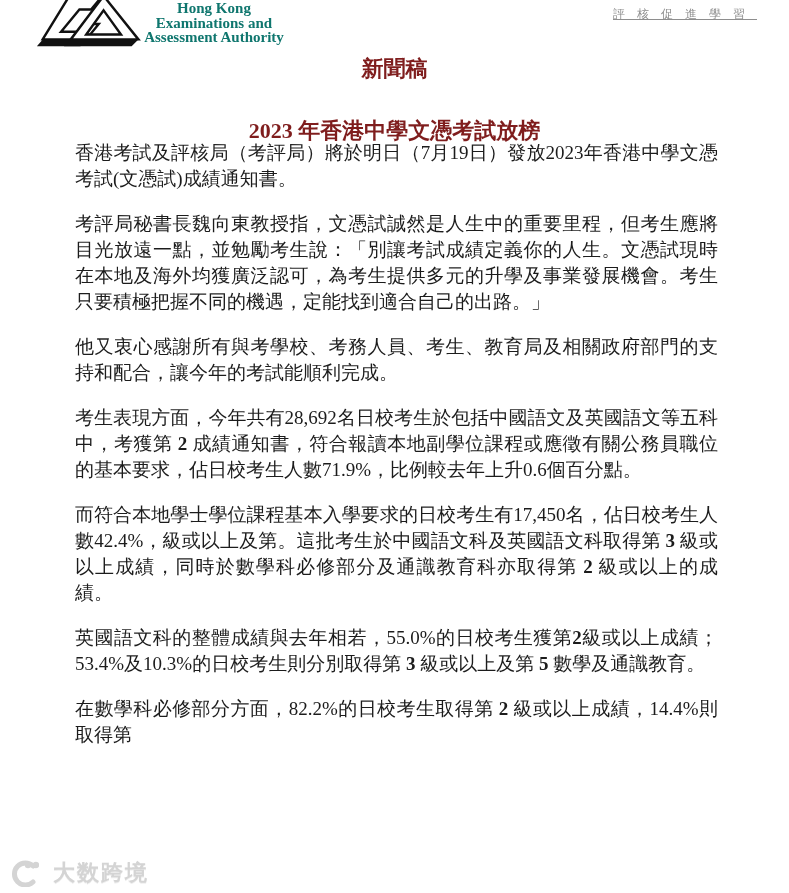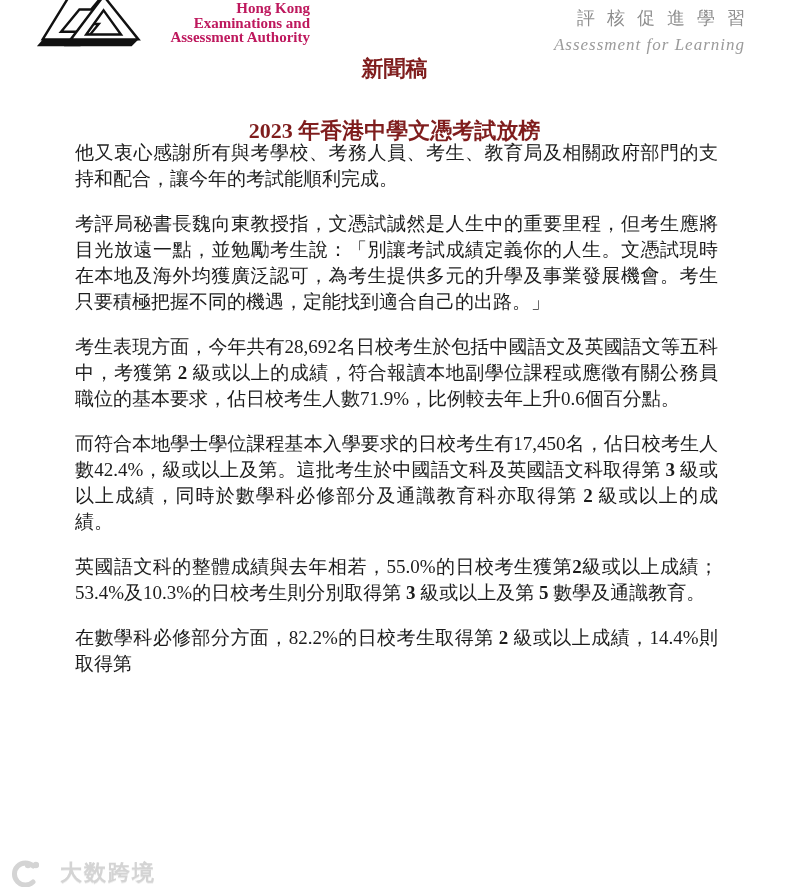--- a/index.html
+++ b/index.html
@@ -15,8 +15,8 @@
   .logo{position:absolute;left:34px;top:-6px;width:116px;height:56px;}
   .org-name{
     position:absolute;left:118px;top:1px;width:192px;
-    text-align:right;font-weight:bold;font-size:15px;line-height:14.5px;
-    color:#be185d;
+    text-align:center;font-weight:bold;font-size:15px;line-height:14.5px;
+    color:#0f766e;
   }
   .slogan{position:absolute;right:44px;top:6px;text-align:right;}
   .slogan-zh{

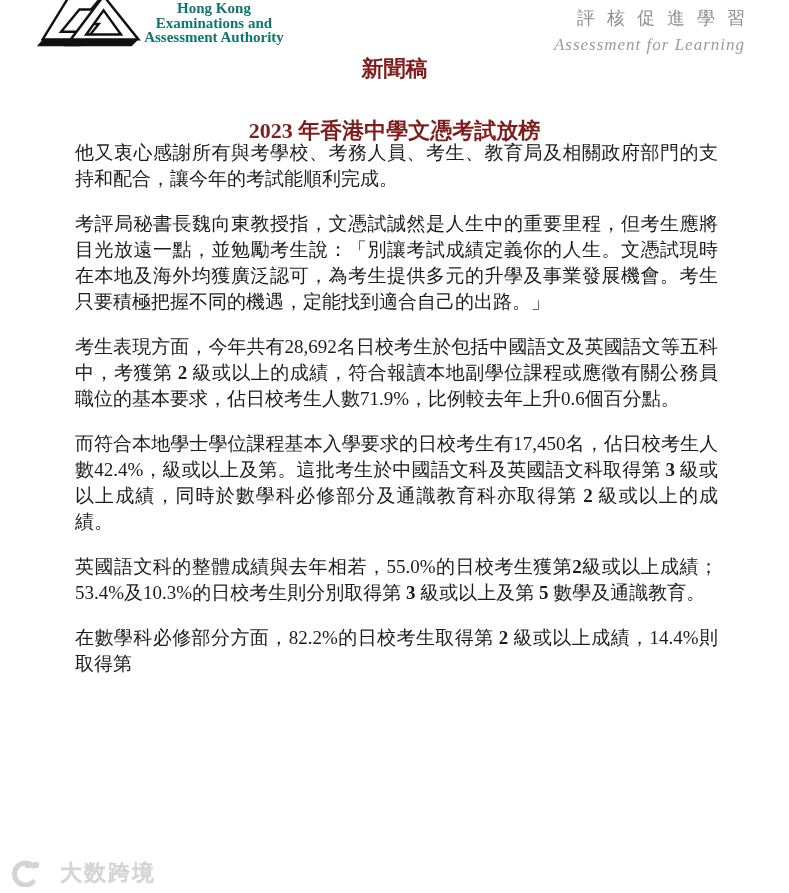--- a/index.html
+++ b/index.html
@@ -20,8 +20,9 @@
   }
   .slogan{position:absolute;right:44px;top:6px;text-align:right;}
   .slogan-zh{
-    font-size:18px;color:#8e8e8e;letter-spacing:12px;margin-right:-12px;
+    font-size:12px;color:#8e8e8e;letter-spacing:12px;margin-right:-12px;
     font-weight:500;
+    text-decoration:underline;
   }
   .slogan-en{
     font-size:17px;color:#9b9b9b;font-style:italic;margin-top:5px;

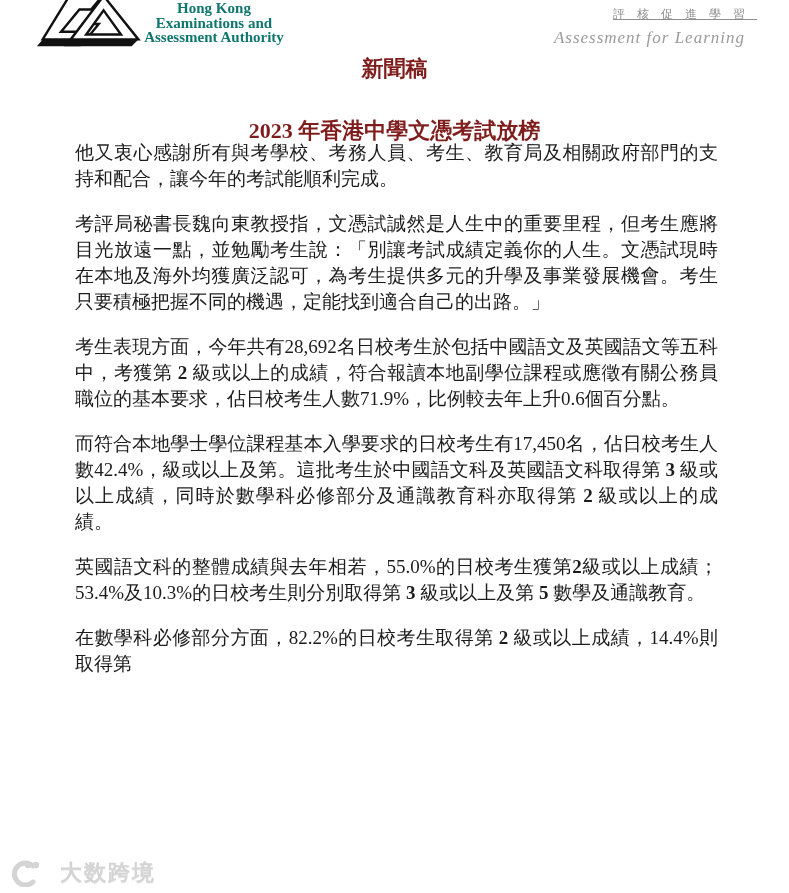--- a/index.html
+++ b/index.html
@@ -81,7 +81,6 @@
 
   <div class="slogan">
     <div class="slogan-zh">評核促進學習</div>
-    <div class="slogan-en">Assessment for Learning</div>
   </div>
 
   <h1 class="doc-title">新聞稿</h1>

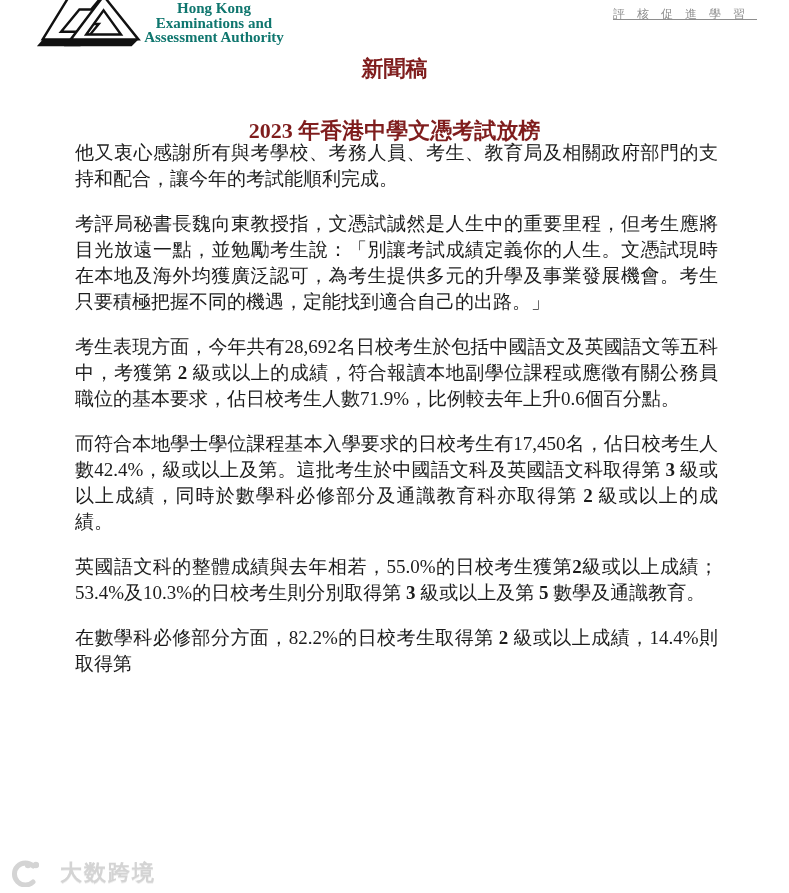--- a/index.html
+++ b/index.html
@@ -88,6 +88,9 @@
 
   <div class="body-text">
     <p>
+      <span>香港考試及評核局（考評局）將於明日（7月19日）發放2023年香港中學文憑考試(文憑試)成績通知書。</span>
+    </p>
+    <p>
       <span>他又衷心感謝所有與考學校、考務人員、考生、教育局及相關政府部門的支持和配合，讓今年的考試能順利完成。</span>
     </p>
     <p>

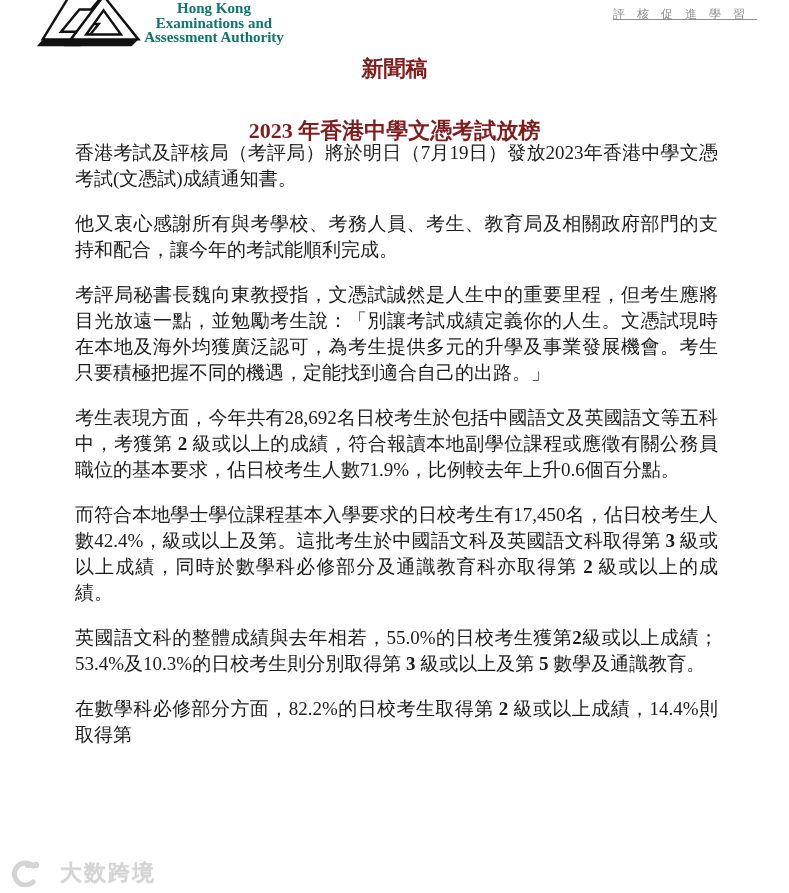--- a/index.html
+++ b/index.html
@@ -91,10 +91,10 @@
       <span>香港考試及評核局（考評局）將於明日（7月19日）發放2023年香港中學文憑考試(文憑試)成績通知書。</span>
     </p>
     <p>
-      <span>他又衷心感謝所有與考學校、考務人員、考生、教育局及相關政府部門的支持和配合，讓今年的考試能順利完成。</span>
+      <span>考評局秘書長魏向東教授指，文憑試誠然是人生中的重要里程，但考生應將目光放遠一點，並勉勵考生說：「別讓考試成績定義你的人生。文憑試現時在本地及海外均獲廣泛認可，為考生提供多元的升學及事業發展機會。考生只要積極把握不同的機遇，定能找到適合自己的出路。」</span>
     </p>
     <p>
-      <span>考評局秘書長魏向東教授指，文憑試誠然是人生中的重要里程，但考生應將目光放遠一點，並勉勵考生說：「別讓考試成績定義你的人生。文憑試現時在本地及海外均獲廣泛認可，為考生提供多元的升學及事業發展機會。考生只要積極把握不同的機遇，定能找到適合自己的出路。」</span>
+      <span>他又衷心感謝所有與考學校、考務人員、考生、教育局及相關政府部門的支持和配合，讓今年的考試能順利完成。</span>
     </p>
     <p>
       <span>考生表現方面，今年共有28,692名日校考生於包括中國語文及英國語文等五科中，考獲第 </span><b class="num">2</b><span> 級或以上的成績，符合報讀本地副學位課程或應徵有關公務員職位的基本要求，佔日校考生人數71.9%，比例較去年上升0.6個百分點。</span>

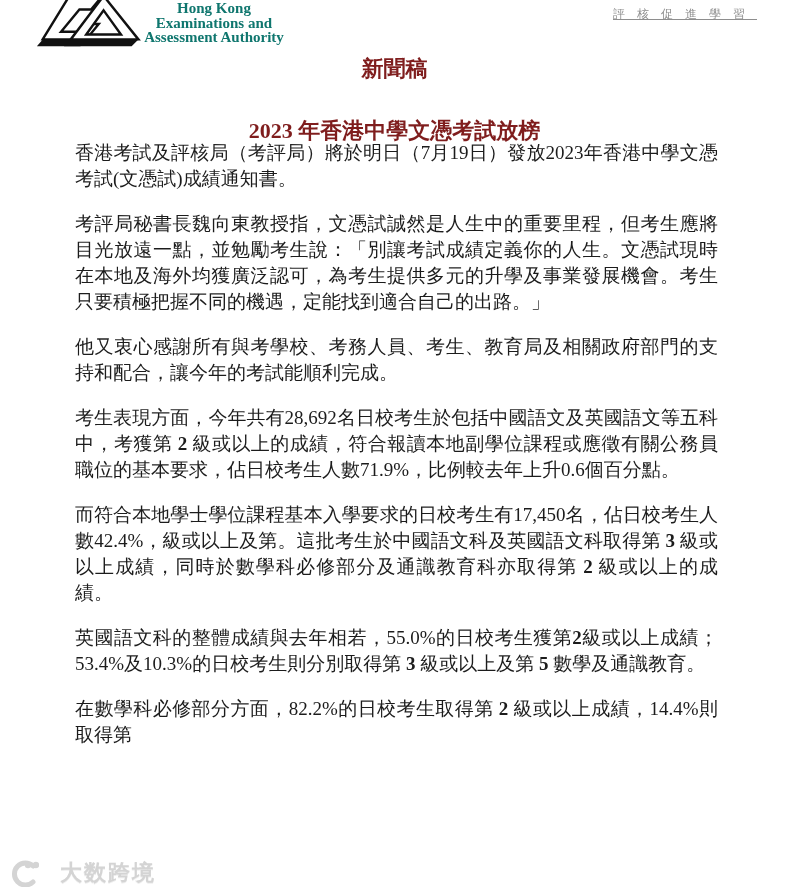--- a/index.html
+++ b/index.html
@@ -97,7 +97,7 @@
       <span>他又衷心感謝所有與考學校、考務人員、考生、教育局及相關政府部門的支持和配合，讓今年的考試能順利完成。</span>
     </p>
     <p>
-      <span>考生表現方面，今年共有28,692名日校考生於包括中國語文及英國語文等五科中，考獲第 </span><b class="num">2</b><span> 級或以上的成績，符合報讀本地副學位課程或應徵有關公務員職位的基本要求，佔日校考生人數71.9%，比例較去年上升0.6個百分點。</span>
+      <span>考生表現方面，今年共有28,692名日校考生於包括中國語文及英國語文等五科中，考獲第 </span><b class="num">2</b><span> 成績通知書，符合報讀本地副學位課程或應徵有關公務員職位的基本要求，佔日校考生人數71.9%，比例較去年上升0.6個百分點。</span>
     </p>
     <p>
       <span>而符合本地學士學位課程基本入學要求的日校考生有17,450名，佔日校考生人數42.4%，級或以上及第。這批考生於中國語文科及英國語文科取得第 </span><b class="num">3</b><span> 級或以上成績，同時於數學科必修部分及通識教育科亦取得第 </span><b class="num">2</b><span> 級或以上的成績。</span>

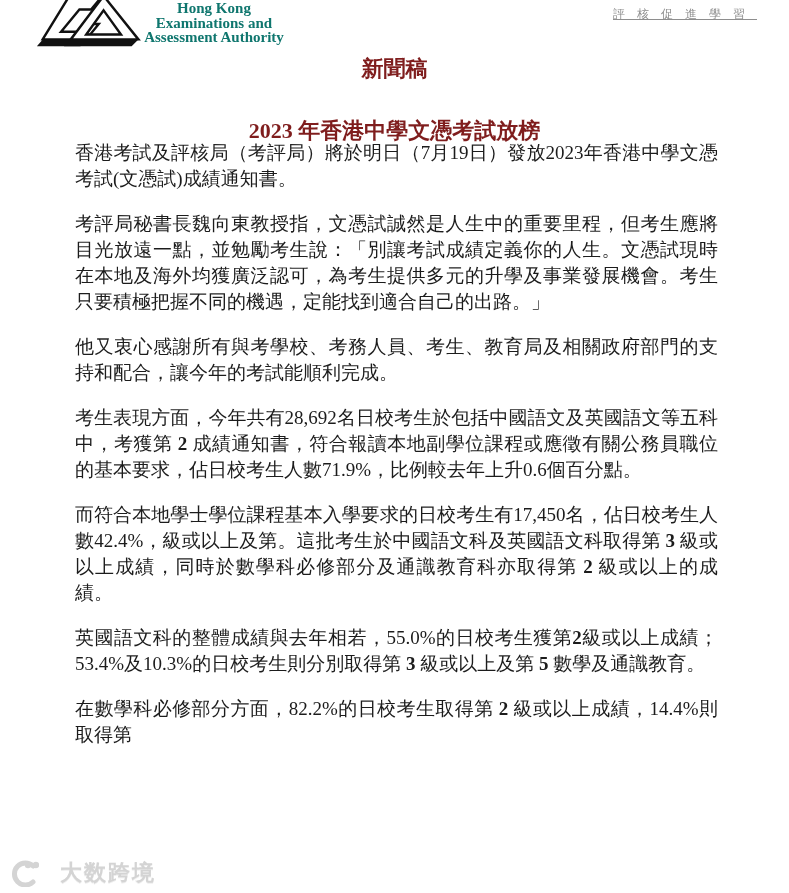--- a/index.html
+++ b/index.html
@@ -47,7 +47,7 @@
   
   .watermark{
     position:absolute;left:3px;top:858px;
-    display:flex;align-items:center;gap:21px;
+    display:flex;align-items:center;gap:14px;
     opacity:.85;
   }
   .watermark-text{

